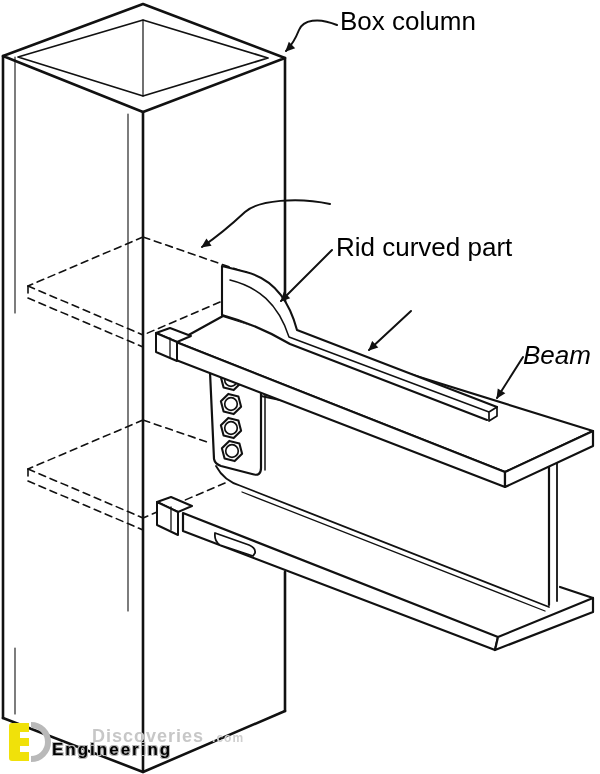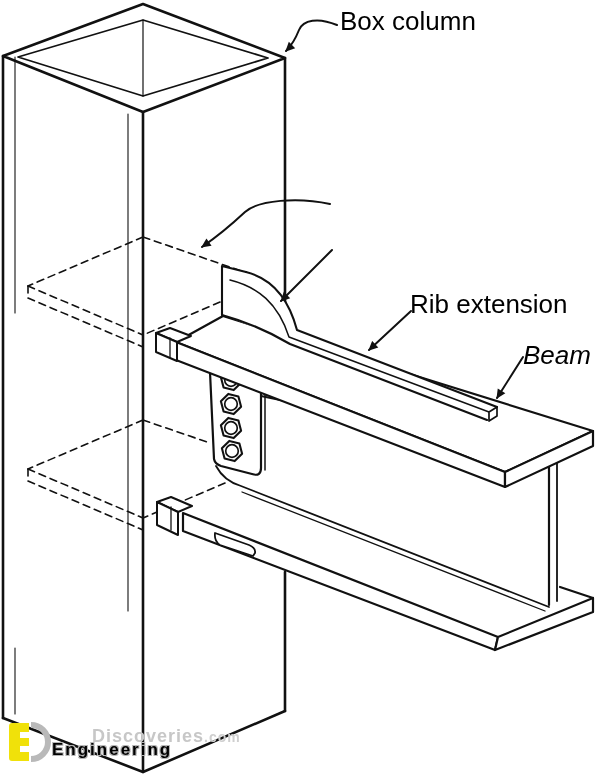--- a/index.html
+++ b/index.html
@@ -150,6 +150,7 @@
   </svg>
 
   <div class="callout lbl-box-column">Box column</div>
+  <div class="callout lbl-rid-curved">Rid curved part</div>
   <div class="callout lbl-rib-extension">Rib extension</div>
   <div class="callout lbl-beam">Beam</div>
 

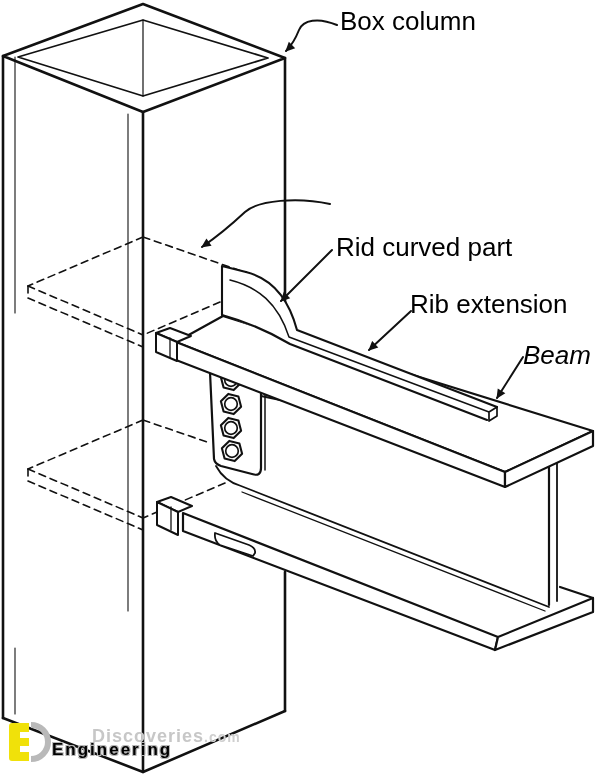--- a/index.html
+++ b/index.html
@@ -151,7 +151,6 @@
 
   <div class="callout lbl-box-column">Box column</div>
   <div class="callout lbl-rid-curved">Rid curved part</div>
-  <div class="callout lbl-rib-extension">Rib extension</div>
   <div class="callout lbl-beam">Beam</div>
 
   <div id="watermark">

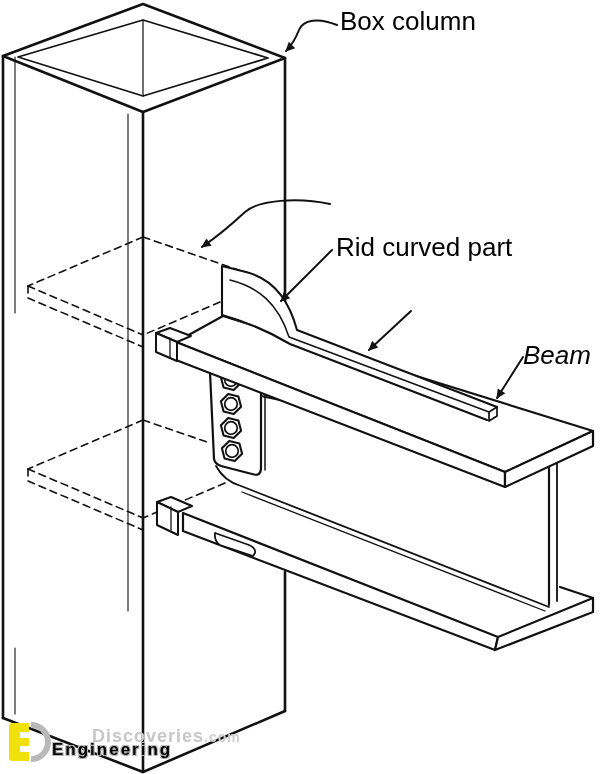--- a/index.html
+++ b/index.html
@@ -23,7 +23,7 @@
     position:absolute;left:86px;top:14px;font-weight:bold;font-size:18px;
     color:#c7c7c7;letter-spacing:1px;
   }
-  .wm-disc .suffix{font-size:14px;font-weight:bold;color:#cfcfcf;}
+  .wm-disc .suffix{font-size:12px;font-weight:bold;color:#cfcfcf;margin-left:8px;}
   .wm-eng{
     position:absolute;left:46px;top:28px;font-weight:bold;font-size:17px;color:#000000;
     letter-spacing:2px;

